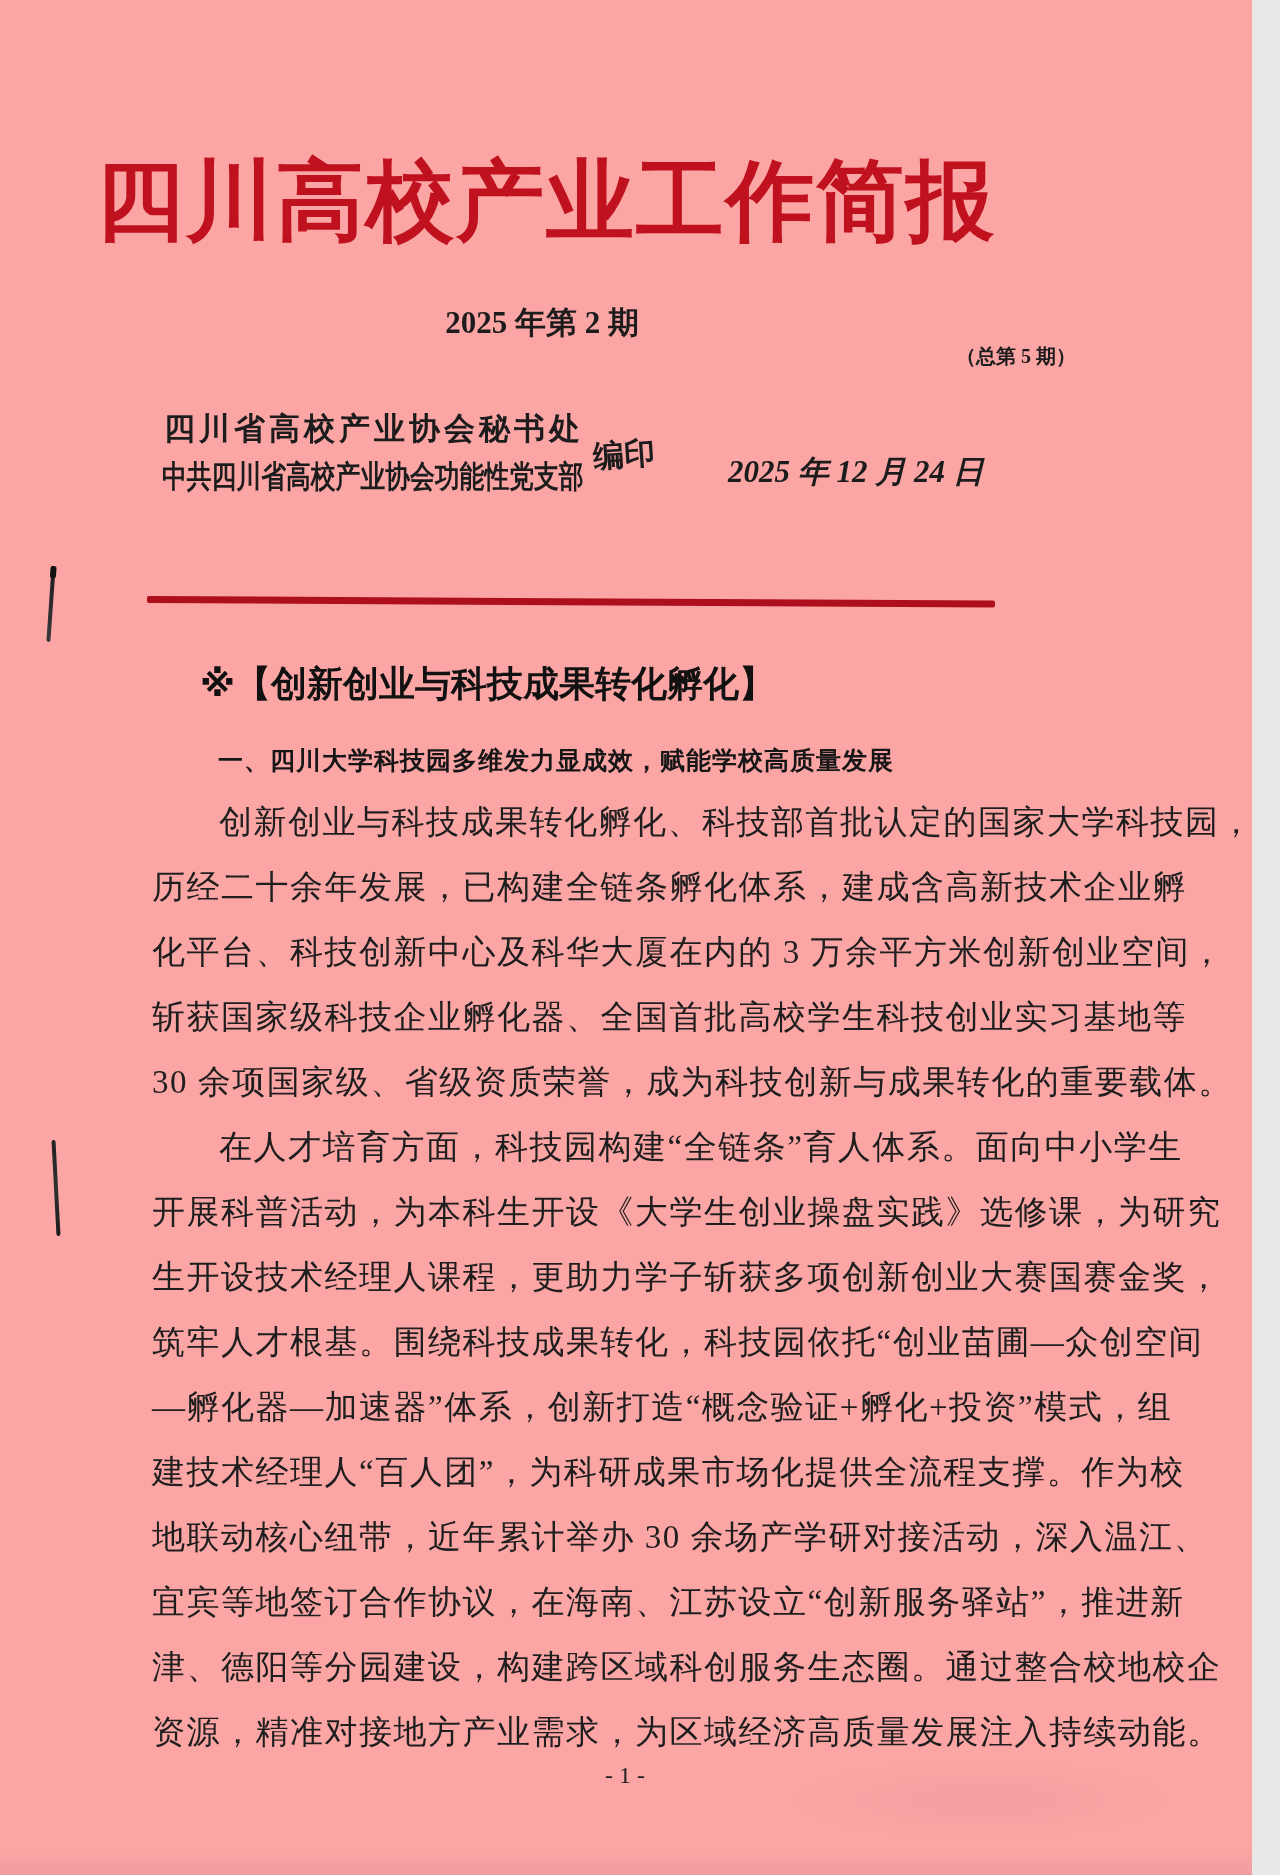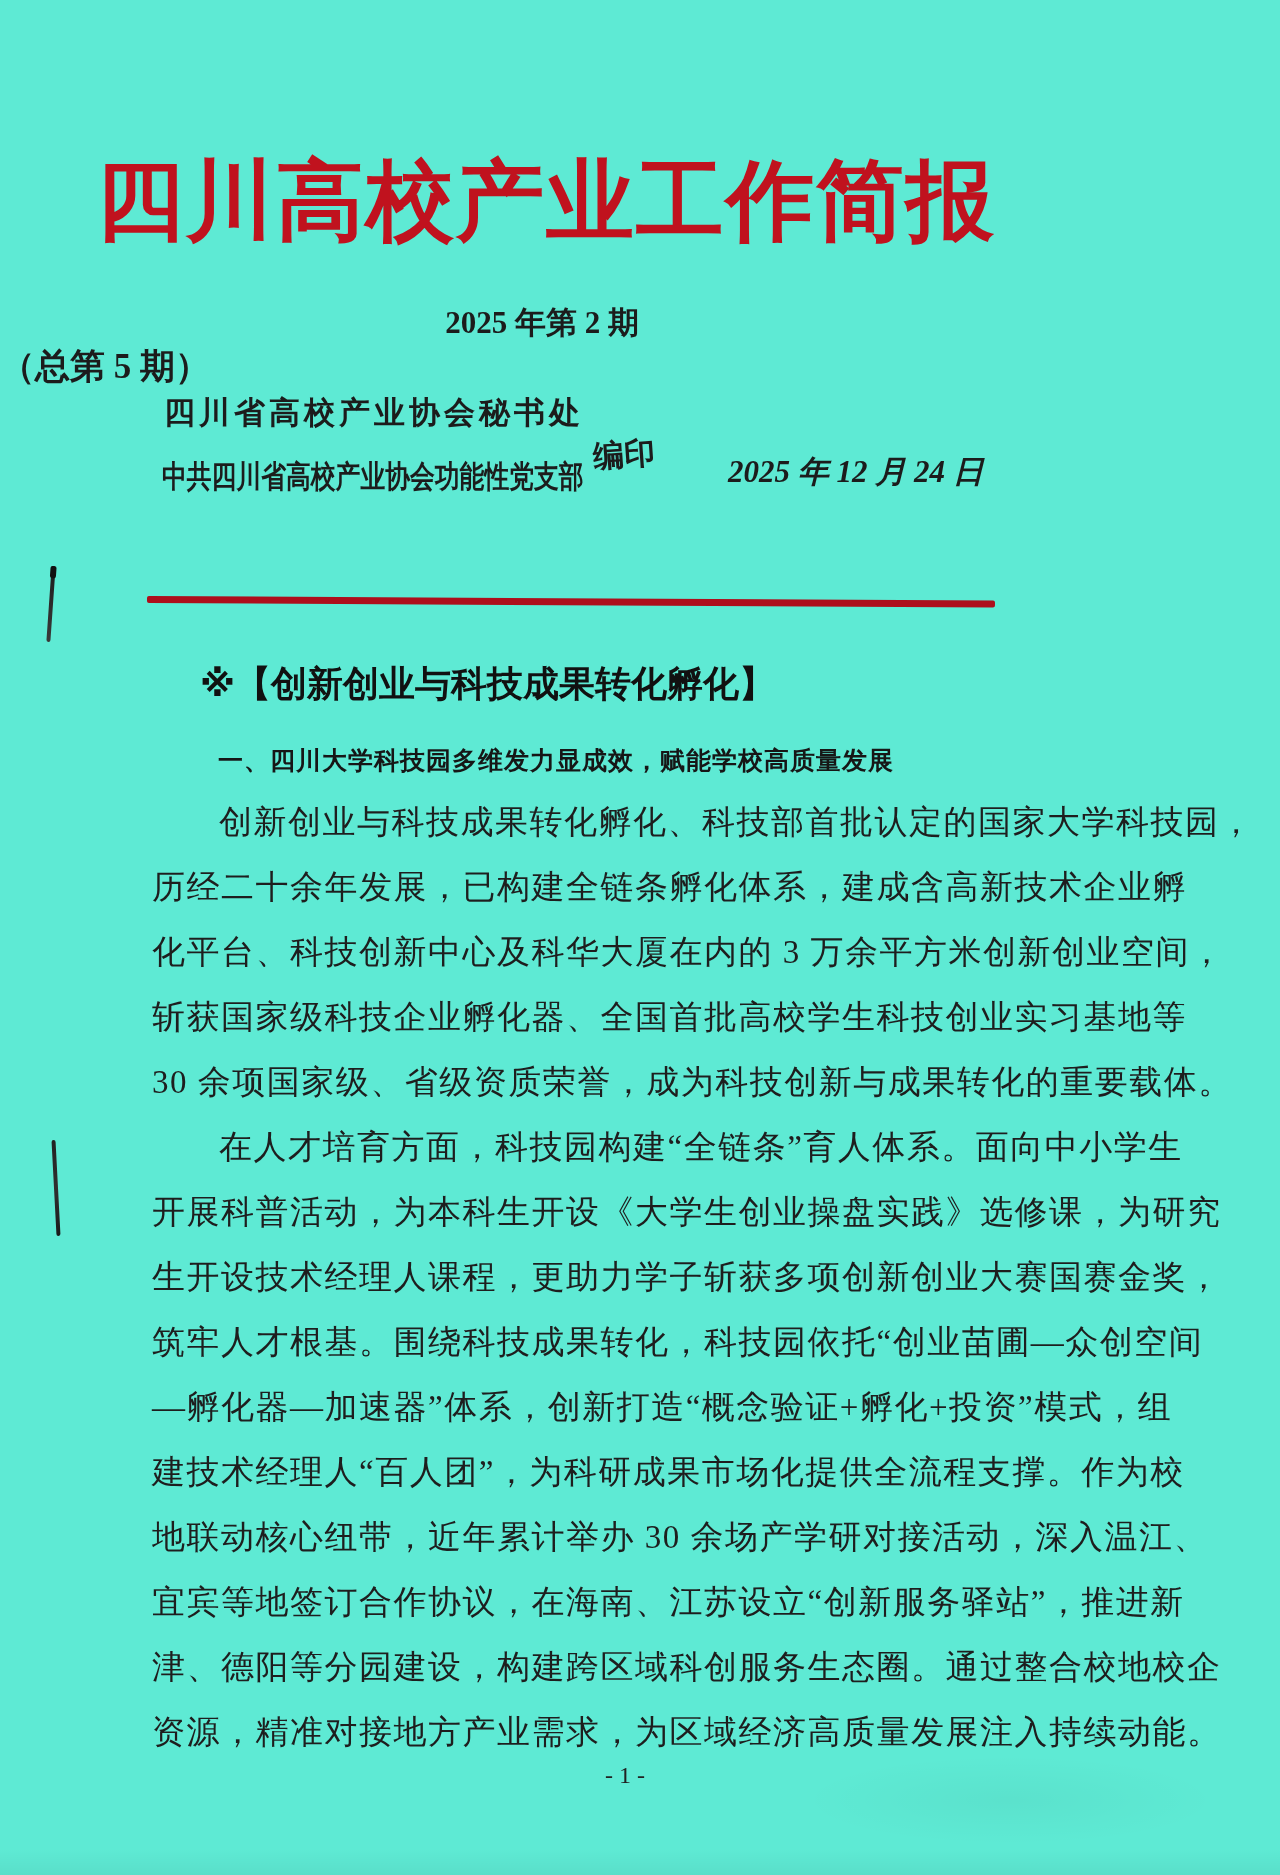--- a/index.html
+++ b/index.html
@@ -11,10 +11,9 @@
   .page{
     position:relative;
     width:1252px;height:1875px;
-    background:#5eead4;
+    background:#fca5a5;
     overflow:hidden;
     color:#1c1c1c;
-    padding-left:28px;
   }
   
   .masthead-title{

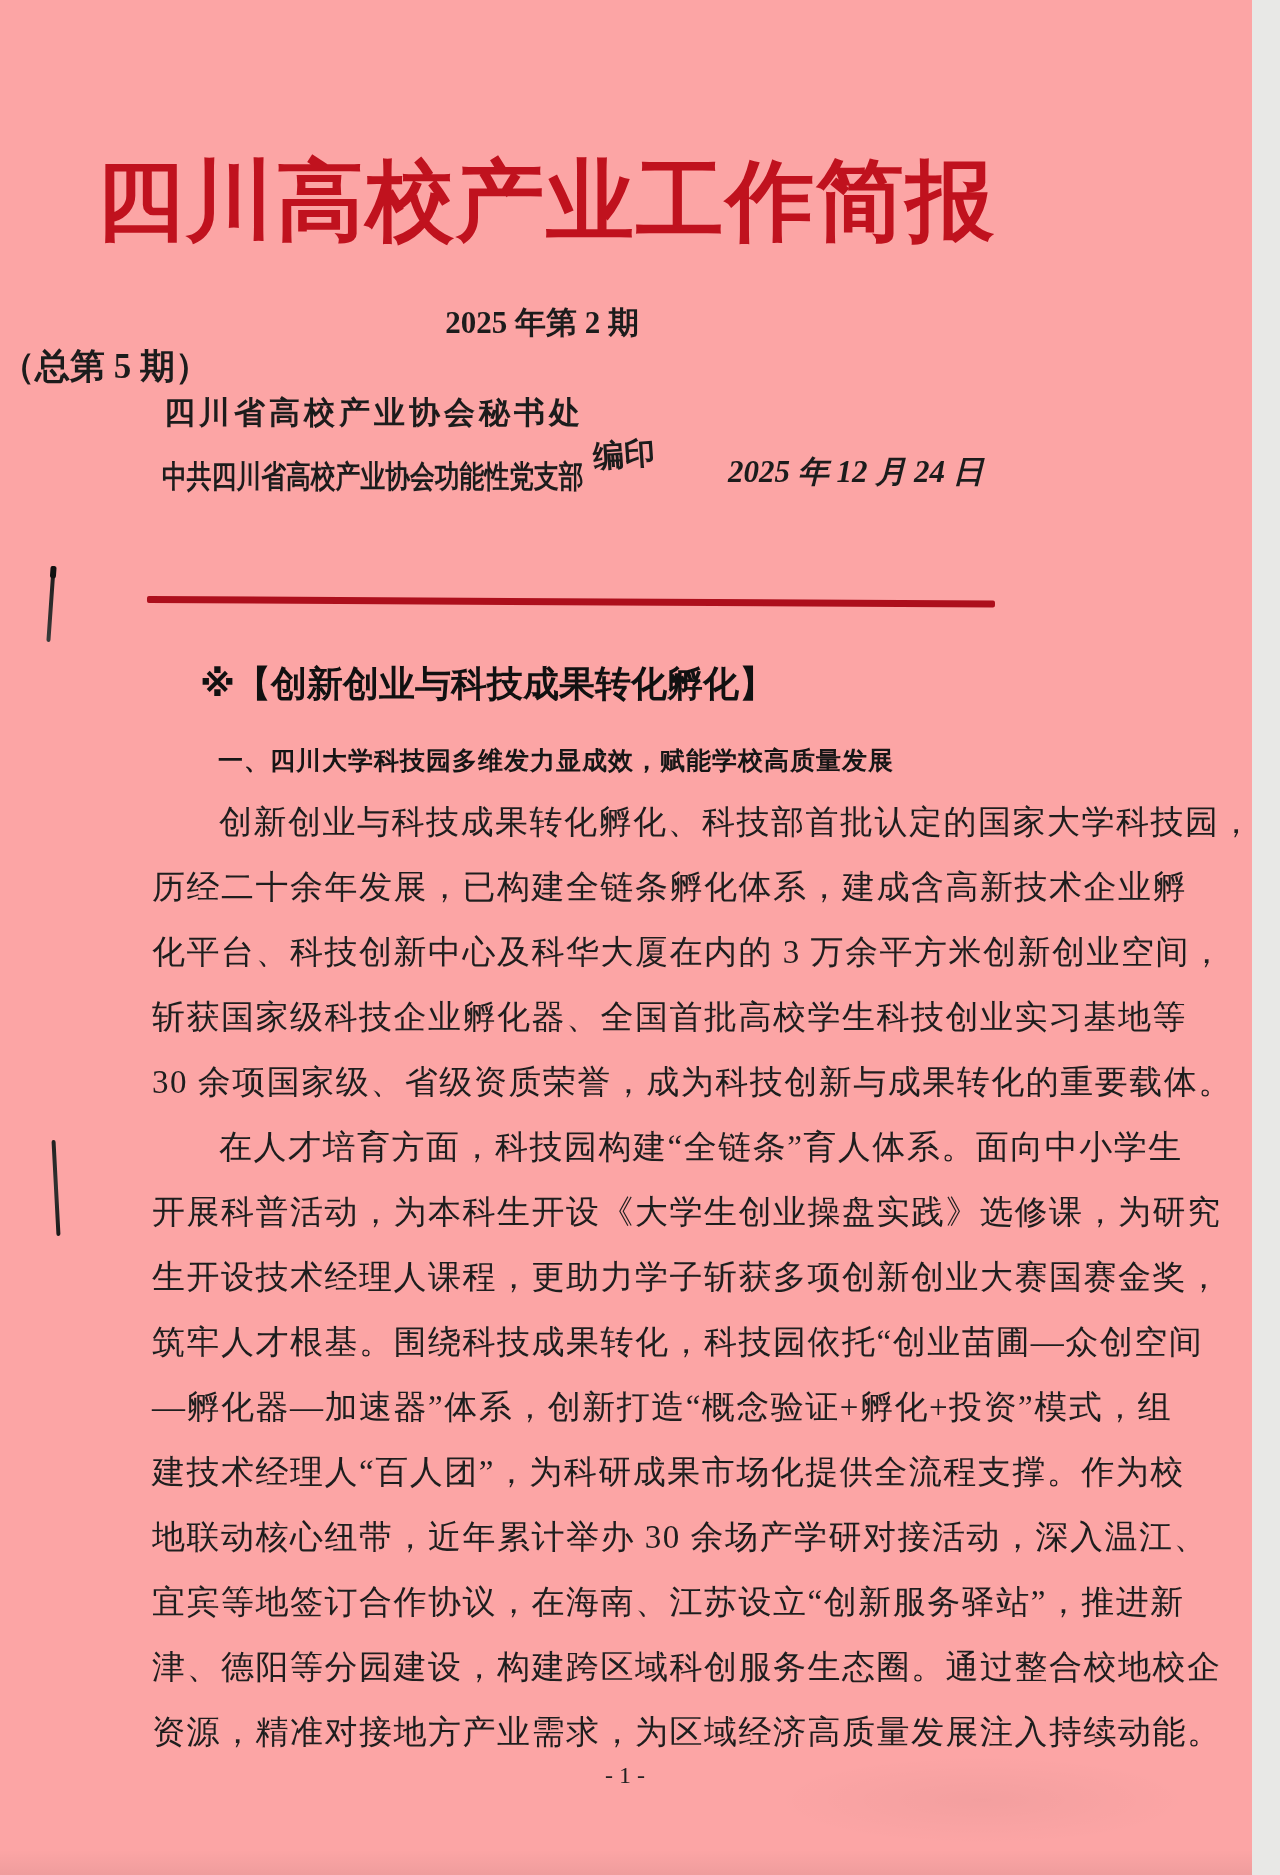--- a/index.html
+++ b/index.html
@@ -33,8 +33,8 @@
   }
   .volume-line{
     position:absolute;left:0;top:343px;width:1076px;
-    text-align:left;
-    font-size:35px;font-weight:bold;
+    text-align:right;
+    font-size:20px;font-weight:bold;
     white-space:nowrap;
   }
   .publisher-1{

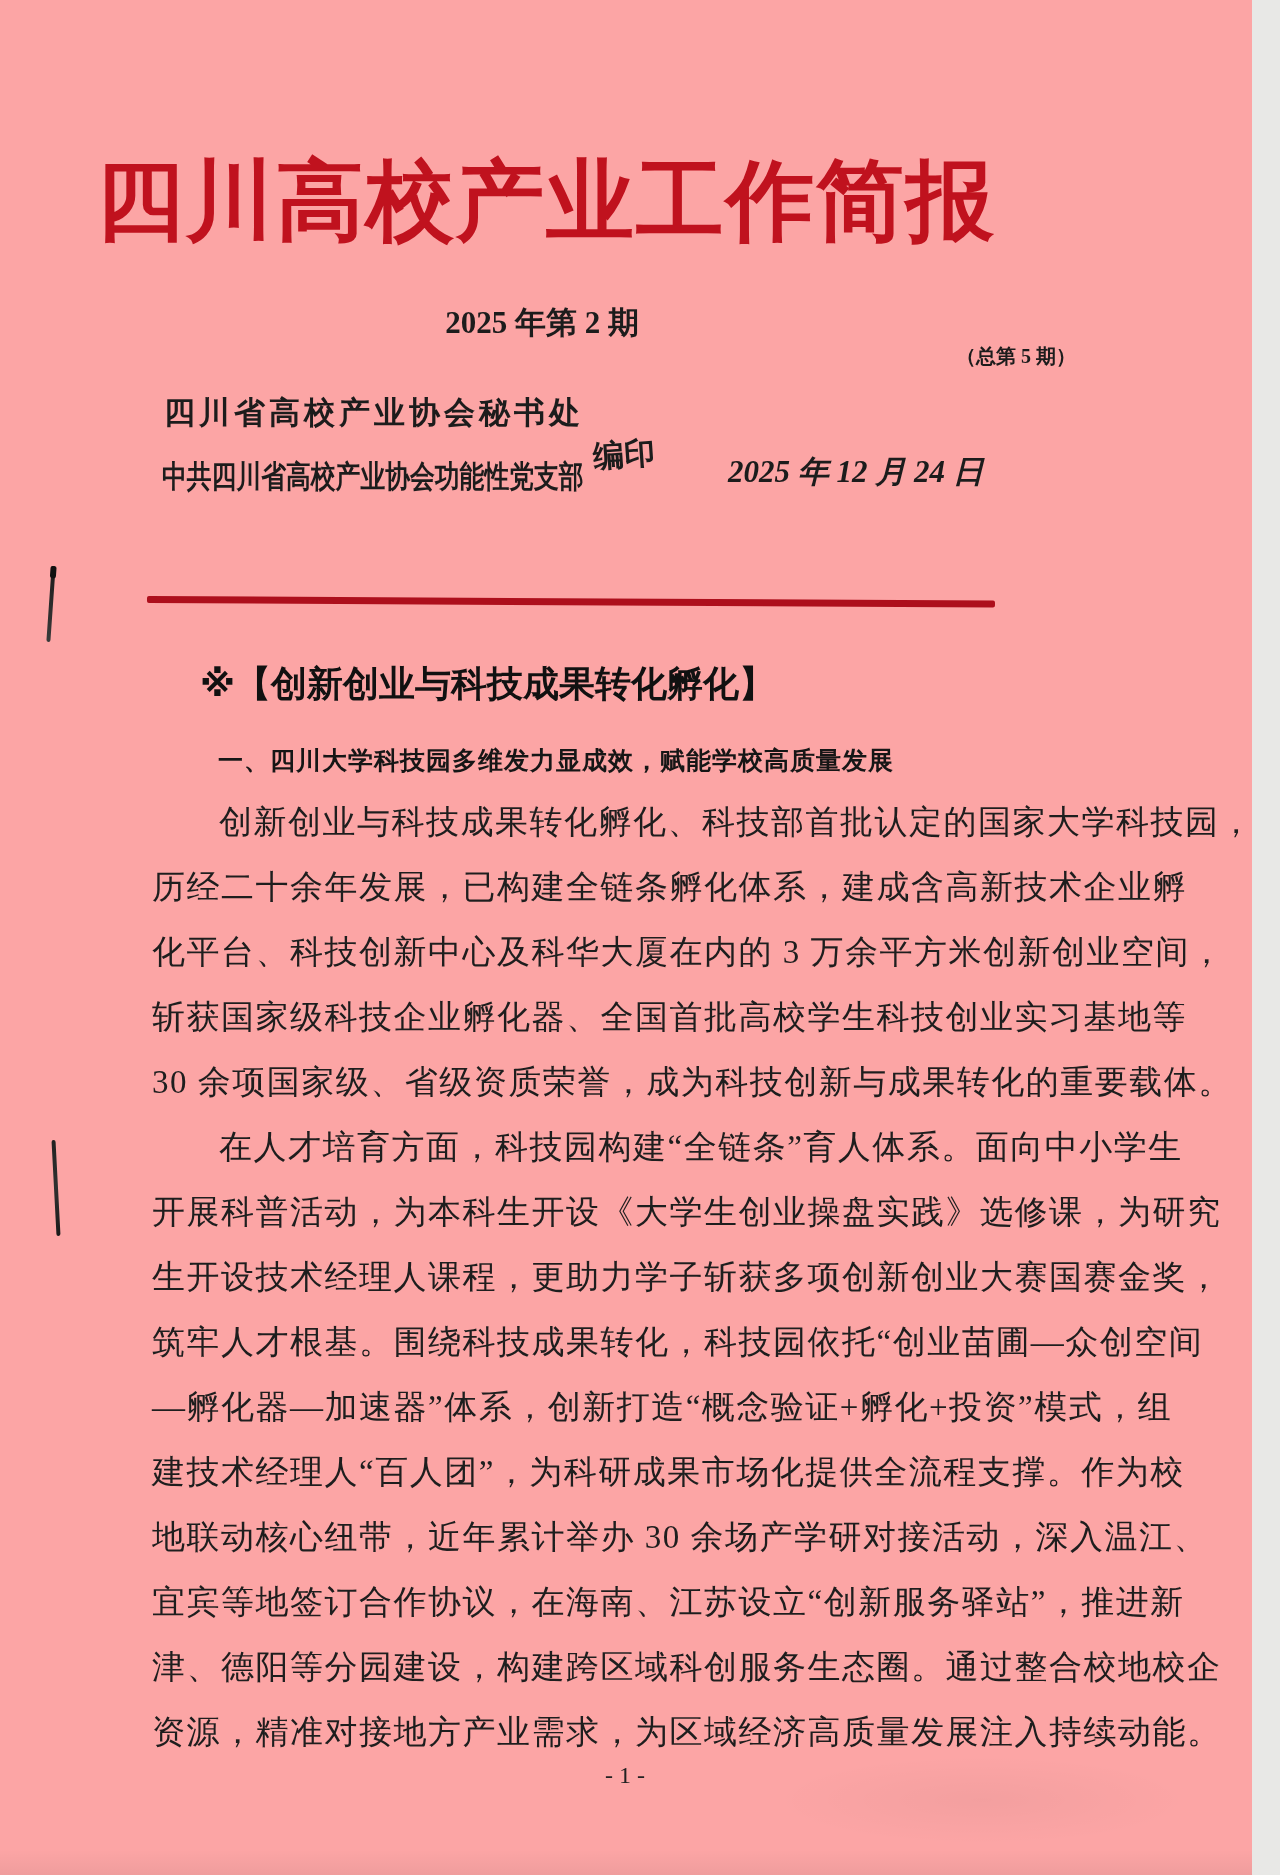--- a/index.html
+++ b/index.html
@@ -38,7 +38,7 @@
     white-space:nowrap;
   }
   .publisher-1{
-    position:absolute;left:164px;top:392px;
+    position:absolute;left:164px;top:408px;
     font-size:31px;font-weight:bold;
     letter-spacing:4px;
     white-space:nowrap;

